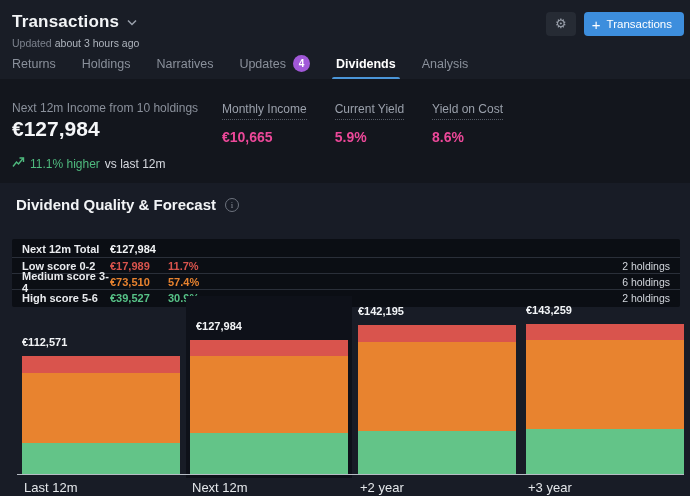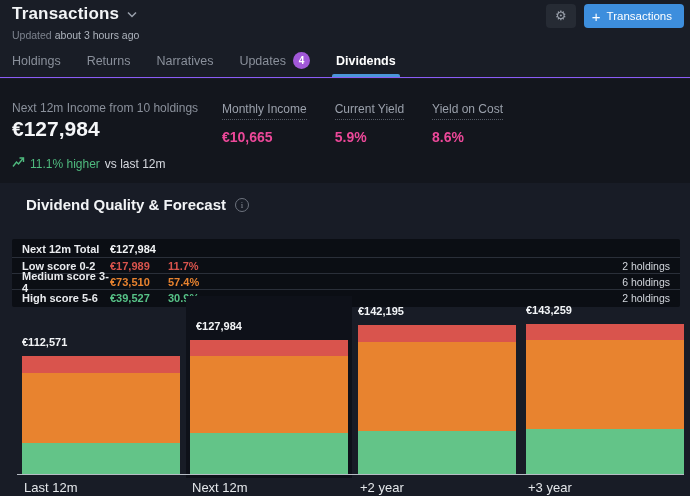--- a/index.html
+++ b/index.html
@@ -8,7 +8,7 @@
   .page { position:relative; width:690px; height:496px; overflow:hidden; background:#191d26; color:#eef0f2; }
 
   
-  .header { position:absolute; top:0; left:0; right:0; height:78px; background:#191d26; border-bottom:1px solid #8b5cf6; }
+  .header { position:absolute; top:8px; left:0; right:0; height:78px; background:#191d26; border-bottom:6px solid #8b5cf6; }
   .title-row { position:absolute; top:4px; left:12px; display:flex; align-items:center; gap:8px; cursor:pointer; }
   .page-title { font-size:17px; font-weight:bold; color:#f2f4f6; letter-spacing:.2px; }
   .chev { color:#9aa0ab; display:flex; align-items:center; }

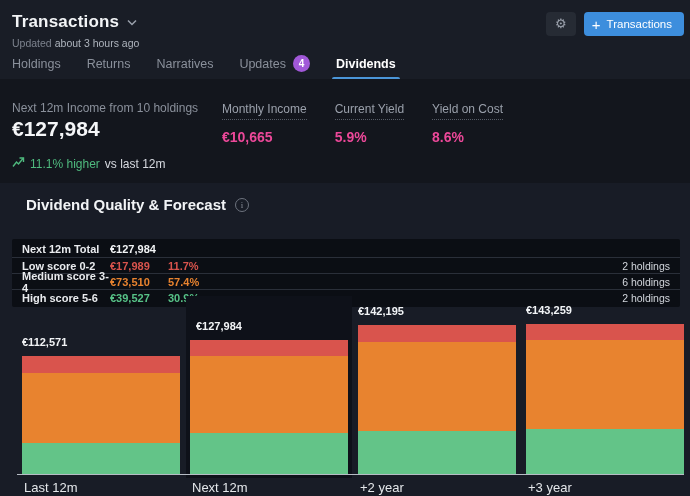--- a/index.html
+++ b/index.html
@@ -94,10 +94,10 @@
     </div>
     <div class="tabs">
       <div class="tab">
+          <span>Returns</span>
+        </div>
+      <div class="tab">
           <span>Holdings</span>
-        </div>
-      <div class="tab">
-          <span>Returns</span>
         </div>
       <div class="tab">
           <span>Narratives</span>

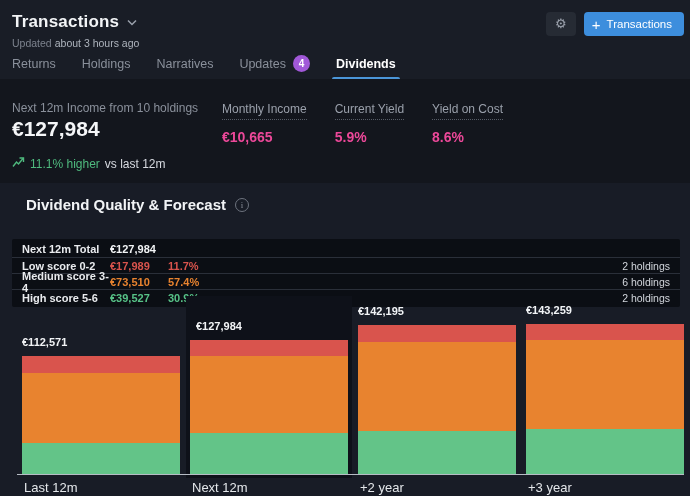--- a/index.html
+++ b/index.html
@@ -109,6 +109,9 @@
       <div class="tab active">
           <span>Dividends</span>
         </div>
+      <div class="tab">
+          <span>Analysis</span>
+        </div>
     </div>
   </div>
 

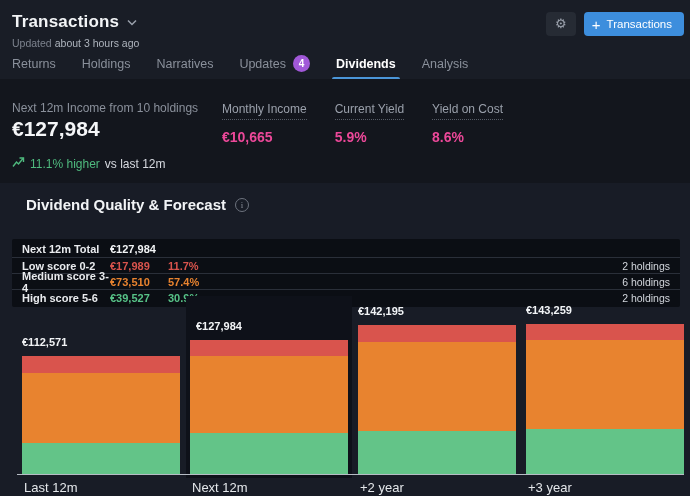--- a/index.html
+++ b/index.html
@@ -40,7 +40,7 @@
   
   .main { position:absolute; top:183px; left:0; right:0; bottom:0; background:#181c26; }
   .section-head { position:absolute; top:13px; left:16px; display:flex; align-items:center; gap:9px; }
-  .section-title { font-size:15px; font-weight:bold; color:#f2f4f6;margin-left:10px; }
+  .section-title { font-size:15px; font-weight:bold; color:#f2f4f6; }
   .info-icon { width:14px; height:14px; border-radius:50%; border:1px solid #6d737e; color:#8a909b; font-size:9px; display:flex; align-items:center; justify-content:center; cursor:pointer; font-family:"Liberation Serif", serif; }
 
   

